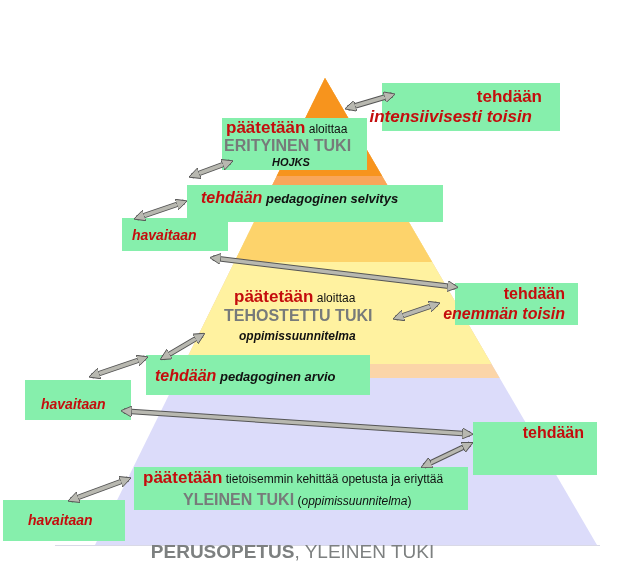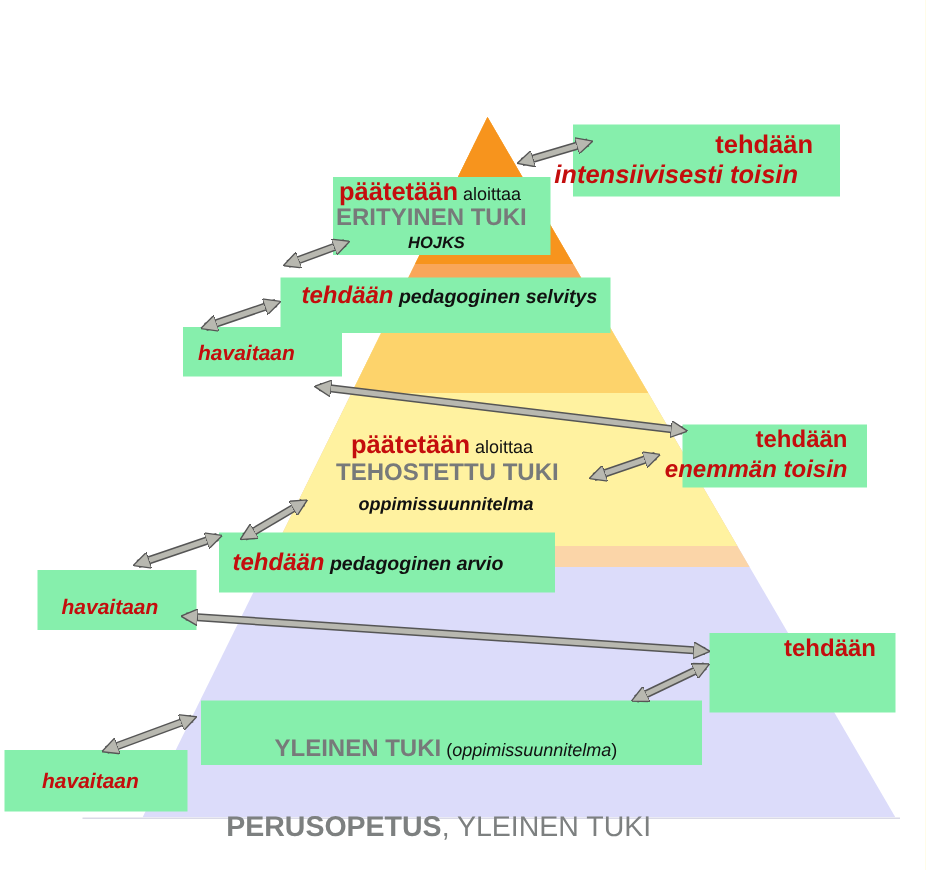--- a/index.html
+++ b/index.html
@@ -50,7 +50,7 @@
   <div class="line blk it" style="left:50px;top:38px;font-size:11px;">HOJKS</div>
 </div>
 
-<div class="box" style="left:187px;top:185px;width:220px;height:37px;">
+<div class="box" style="left:187px;top:185px;width:256px;height:37px;">
   <div class="line it" style="left:14px;top:4px;">
     <span class="red" style="font-size:16px;">tehdään</span><span class="blk" style="font-size:13px;"> pedagoginen selvitys</span>
   </div>

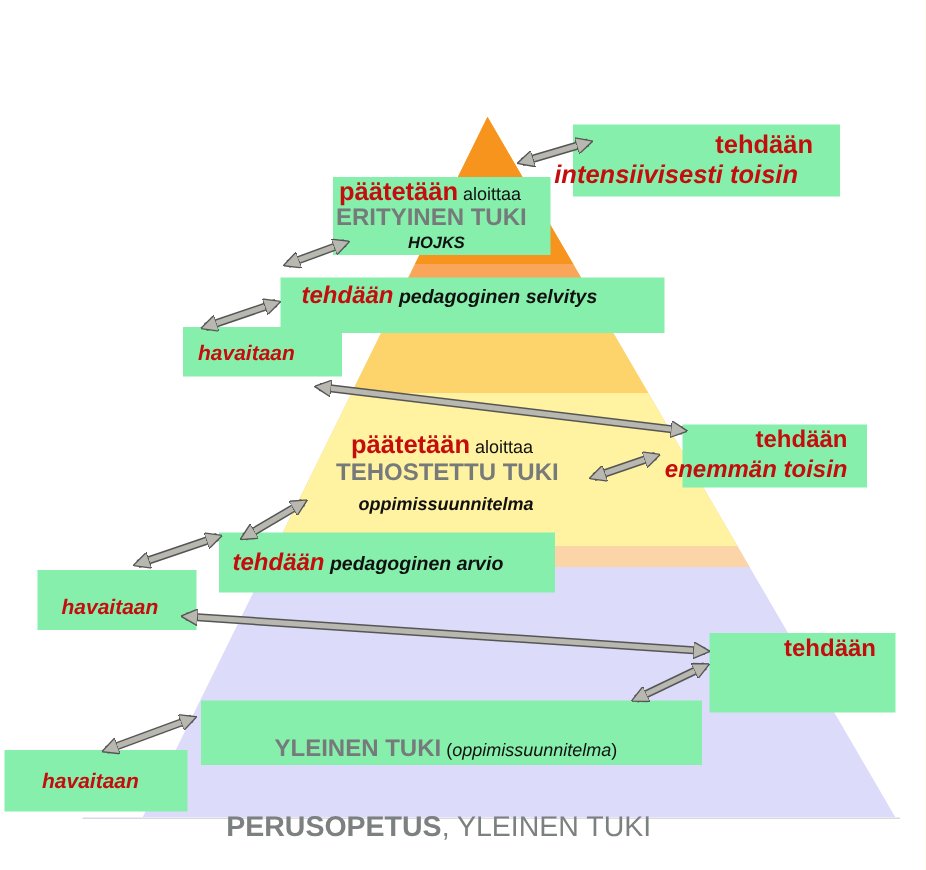--- a/index.html
+++ b/index.html
@@ -88,6 +88,9 @@
 </div>
 
 <div class="box" style="left:134px;top:467px;width:334px;height:43px;">
+  <div class="line" style="left:9px;top:1px;">
+    <span class="red" style="font-size:17px;">päätetään</span><span class="blk" style="font-size:12px;font-weight:normal;"> tietoisemmin kehittää opetusta ja eriyttää</span>
+  </div>
   <div class="line" style="left:49px;top:24px;">
     <span class="gray" style="font-size:16px;">YLEINEN TUKI</span><span class="blk" style="font-size:12px;font-weight:normal;"> (</span><span class="blk it" style="font-size:12px;font-weight:normal;">oppimissuunnitelma</span><span class="blk" style="font-size:12px;font-weight:normal;">)</span>
   </div>

